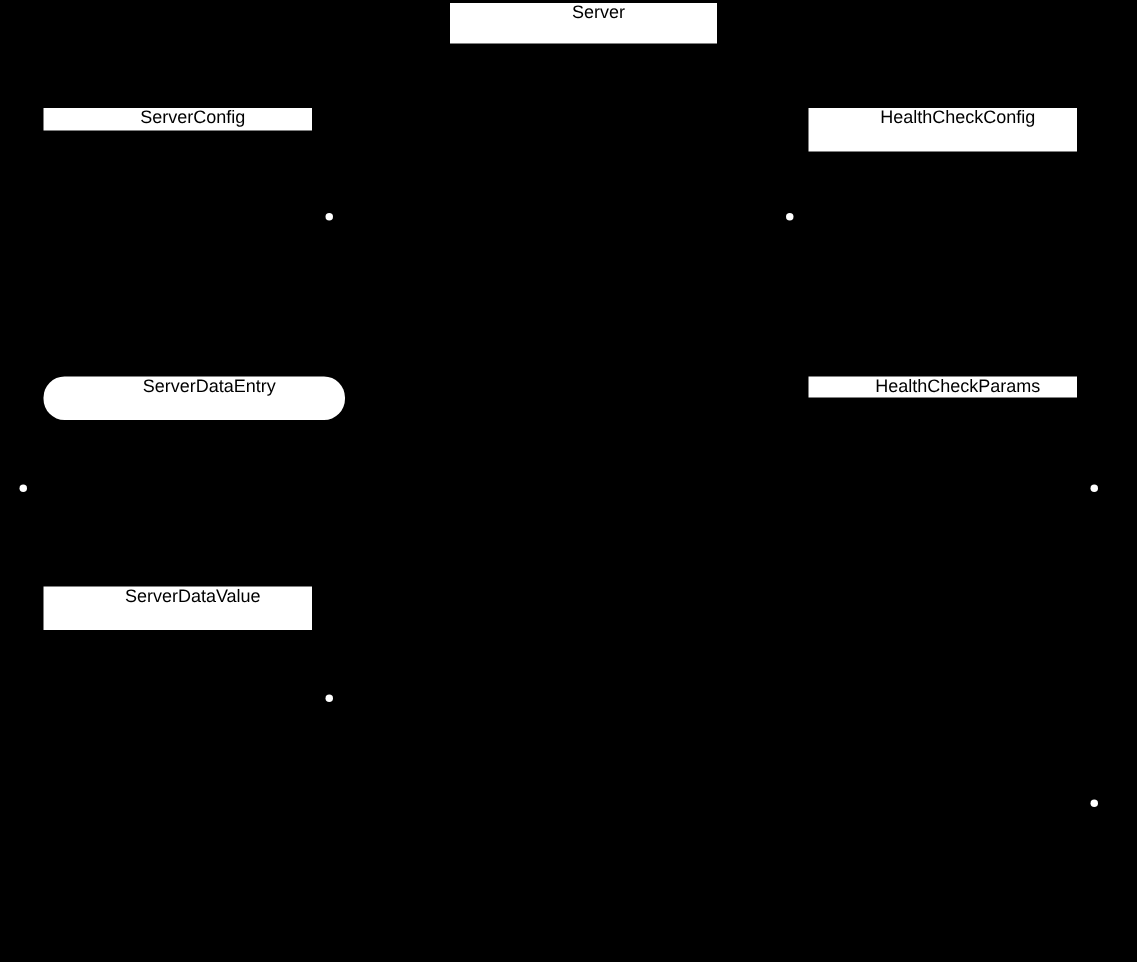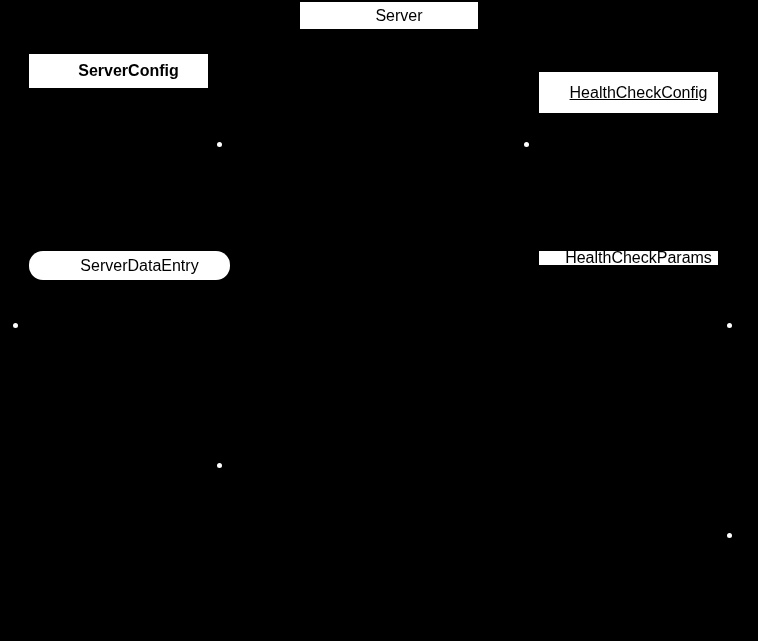--- a/index.html
+++ b/index.html
@@ -25,9 +25,9 @@
     background: var(--node_fill, #ffffff);
     color: var(--node_text, #000000);
     display: flex;
-    align-items: center;
+    align-items: flex-start;
     justify-content: center;
-    font-size: 16px;
+    font-size: 12px;
     line-height: 1;
     white-space: nowrap;
     cursor: default;

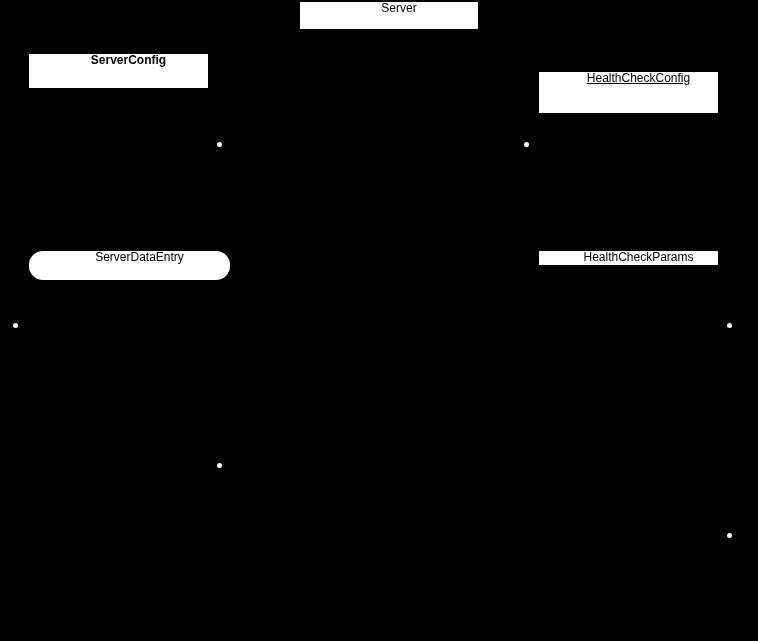--- a/index.html
+++ b/index.html
@@ -50,7 +50,7 @@
     <span>Server</span>
   </div>
 
-  <div class="node" style="left: 29px; top: 54px; width: 179px; height: 34px; font-weight: bold;">
+  <div class="node" style="left: 29px; top: 72px; width: 179px; height: 15px;">
     <span>ServerConfig</span>
   </div>
 

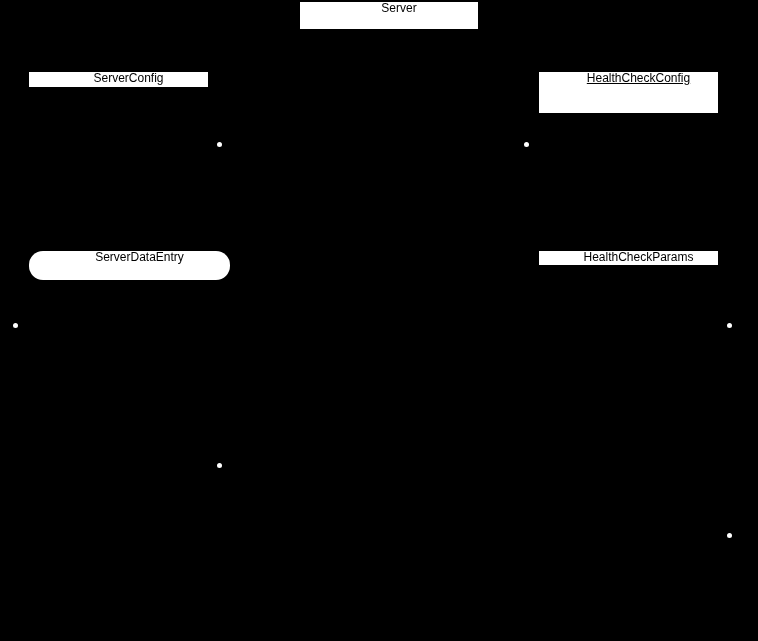--- a/index.html
+++ b/index.html
@@ -54,7 +54,7 @@
     <span>ServerConfig</span>
   </div>
 
-  <div class="node" style="left: 539px; top: 72px; width: 179px; height: 41px; text-decoration: underline;">
+  <div class="node" style="left: 539px; top: 72px; width: 179px; height: 29px;">
     <span>HealthCheckConfig</span>
   </div>
 

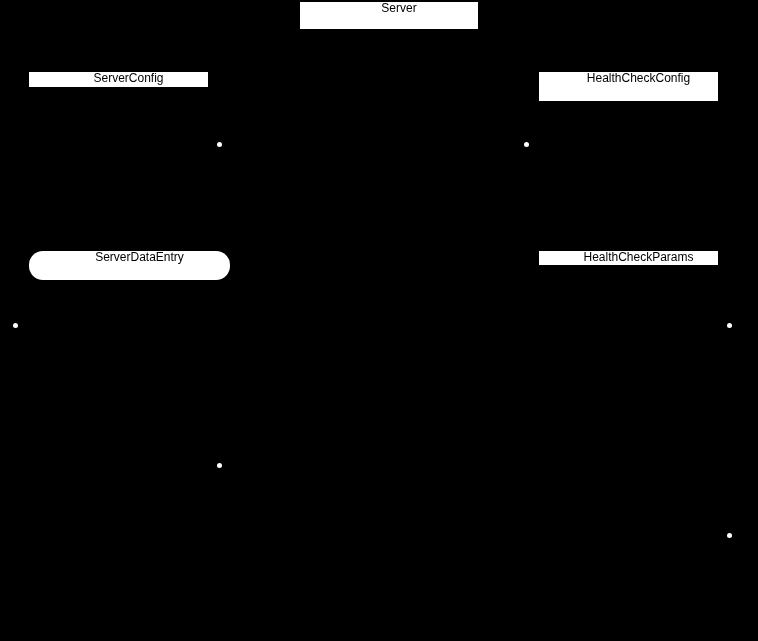--- a/index.html
+++ b/index.html
@@ -66,6 +66,9 @@
     <span>HealthCheckParams</span>
   </div>
 
+  <div class="node" style="left: 29px; top: 391px; width: 179px; height: 29px;">
+    <span>ServerDataValue</span>
+  </div>
 
 
   <div class="dot" style="left: 216.5px; top: 141.5px;"></div>

